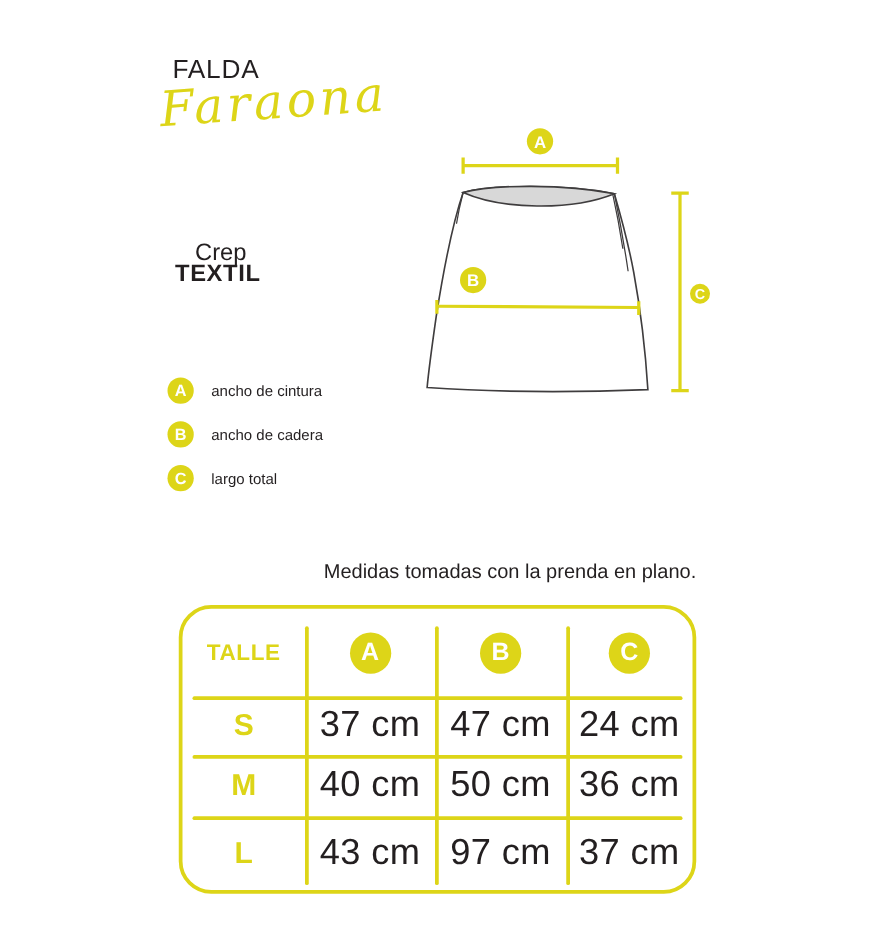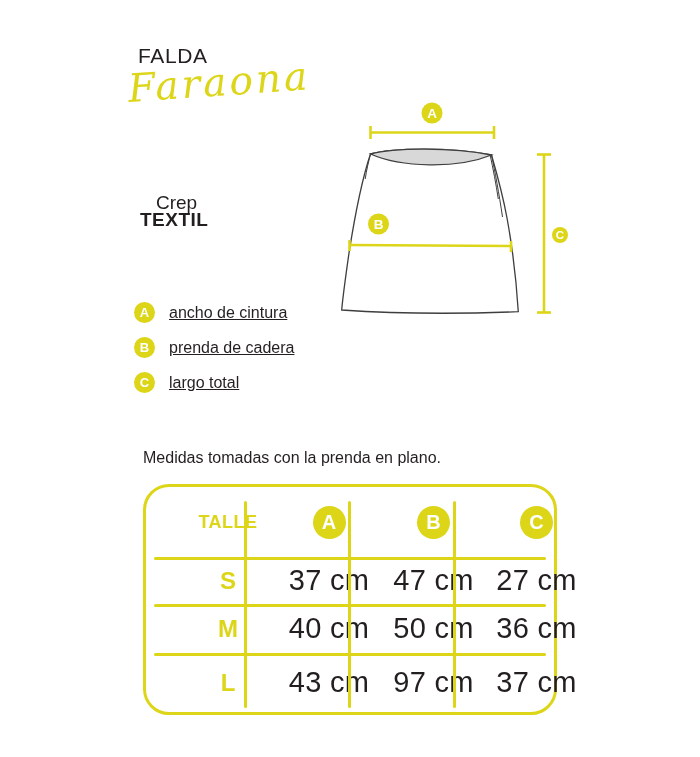--- a/index.html
+++ b/index.html
@@ -28,7 +28,7 @@
     width:21px;height:21px;border-radius:50%;background:var(--accent);color:#fff;
     font-weight:bold;font-size:13px;display:flex;align-items:center;justify-content:center;flex:0 0 auto;
   }
-  .legend-label{margin-left:14px;font-size:16px;text-decoration:underline;}
+  .legend-label{margin-left:14px;font-size:12px;}
   
   .diagram{position:absolute;left:330px;top:90px;}
   

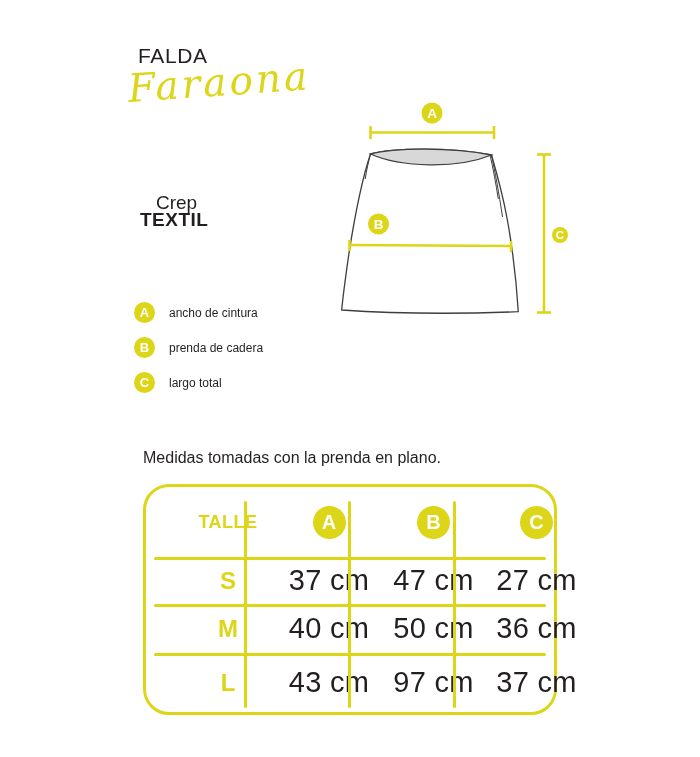--- a/index.html
+++ b/index.html
@@ -110,7 +110,7 @@
     </div>
     <div class="legend-row">
       <span class="badge">B</span>
-      <span class="legend-label">prenda de cadera</span>
+      <span class="legend-label">ancho de cadera</span>
     </div>
     <div class="legend-row">
       <span class="badge">C</span>

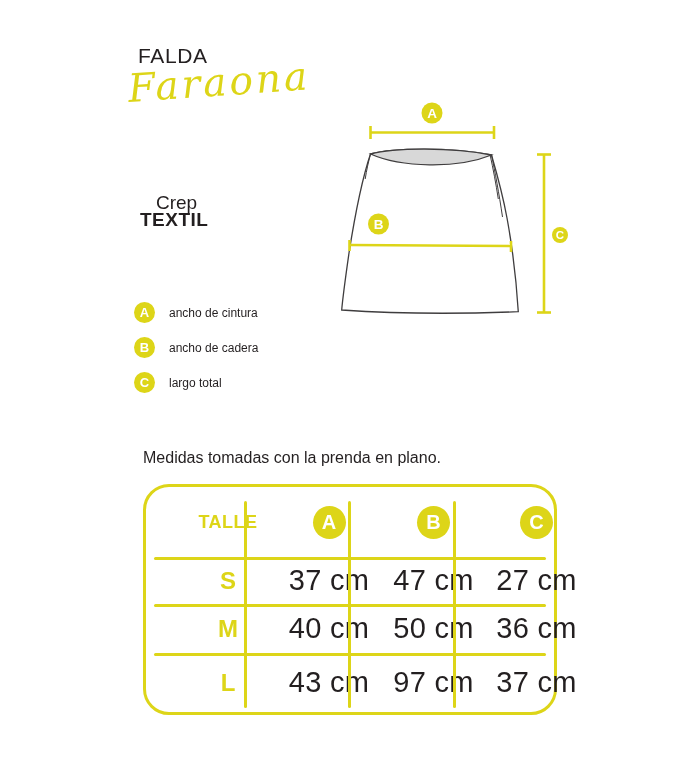--- a/index.html
+++ b/index.html
@@ -32,7 +32,7 @@
   
   .diagram{position:absolute;left:330px;top:90px;}
   
-  .note{position:absolute;left:143px;top:449px;width:414px;text-align:left;font-size:16px;}
+  .note{position:absolute;left:143px;top:449px;width:414px;text-align:right;font-size:16px;}
   
   .size-table{
     position:absolute;left:143px;top:484px;width:414px;height:231px;box-sizing:border-box;

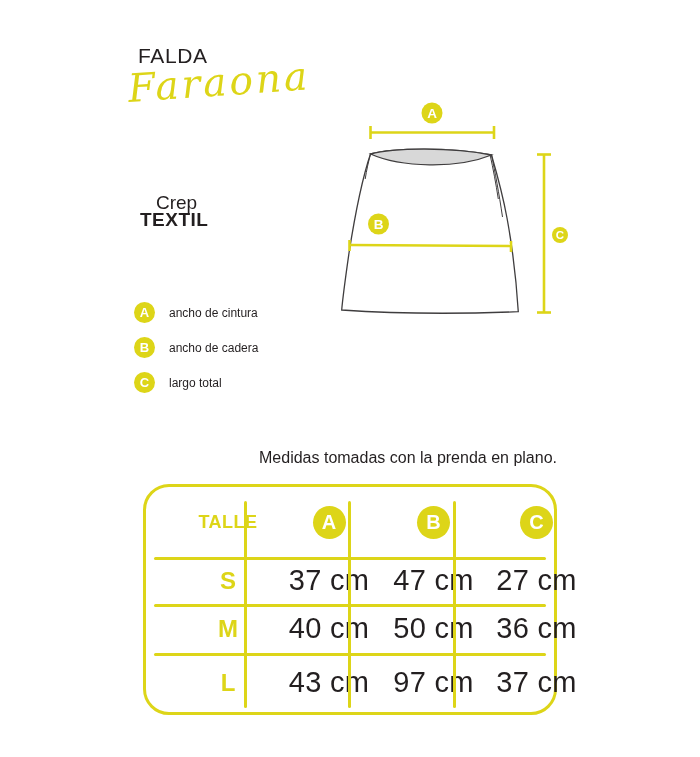--- a/index.html
+++ b/index.html
@@ -38,7 +38,7 @@
     position:absolute;left:143px;top:484px;width:414px;height:231px;box-sizing:border-box;
     border:3px solid var(--accent);border-radius:26px;
   }
-  .grid{display:grid;width:100%;height:100%;grid-template-columns:98px 104px 105px 1fr;grid-template-rows:70px 47px 49px 1fr;padding-left:33px;}
+  .grid{display:grid;width:100%;height:100%;grid-template-columns:98px 104px 105px 1fr;grid-template-rows:70px 47px 49px 1fr;}
   .cell{display:flex;align-items:center;justify-content:center;}
   .table-header-size{color:var(--accent);font-weight:bold;font-size:18px;letter-spacing:.5px;}
   .badge-lg{width:33px;height:33px;font-size:20px;}

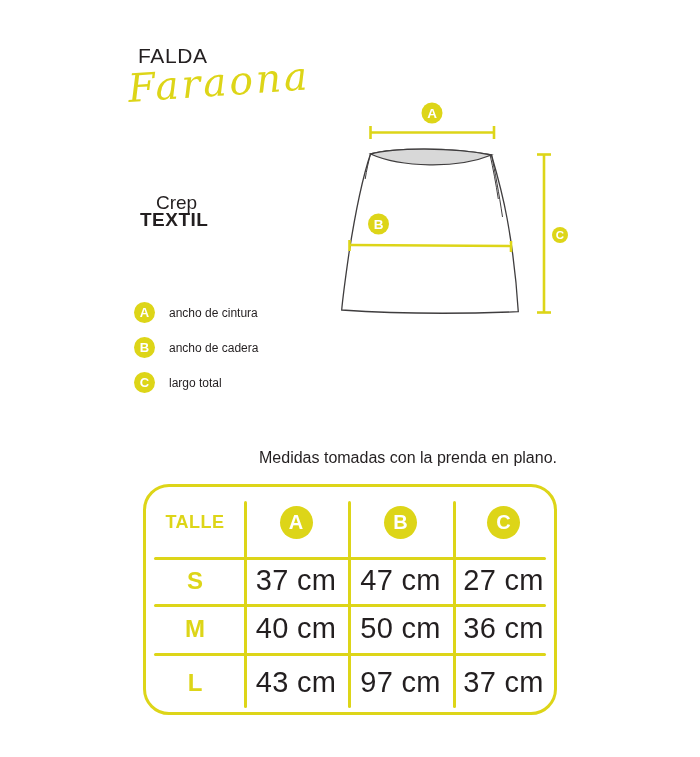--- a/index.html
+++ b/index.html
@@ -137,7 +137,7 @@
       <div class="cell size-label">S</div>
       <div class="cell value">37 cm</div>
       <div class="cell value">47 cm</div>
-      <div class="cell value">27 cm</div>
+      <div class="cell value">24 cm</div>
 
       <div class="cell size-label">M</div>
       <div class="cell value">40 cm</div>

